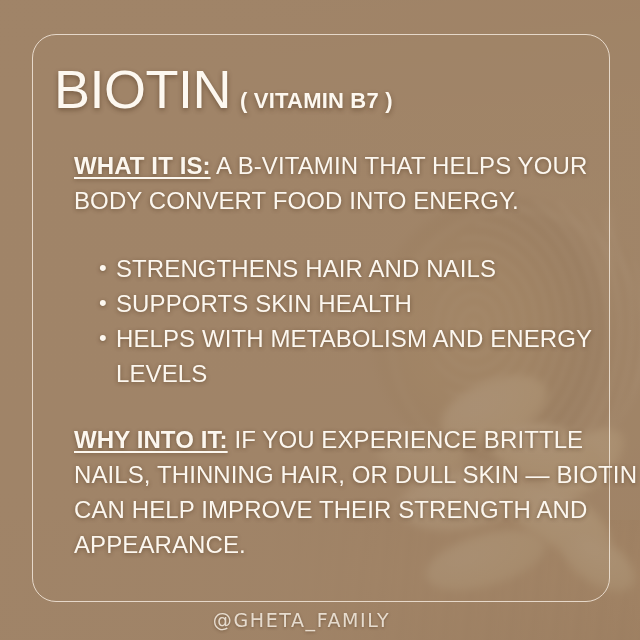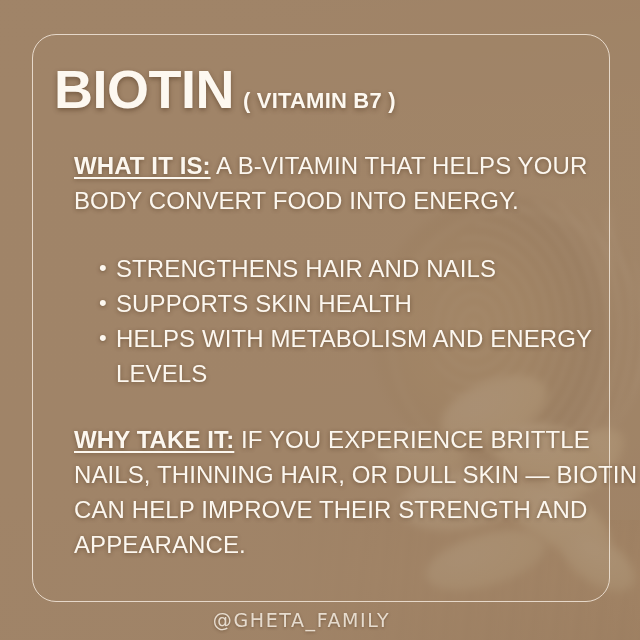--- a/index.html
+++ b/index.html
@@ -184,7 +184,7 @@
   }
   .title .main {
     font-size: 54px;
-    font-weight: 700;
+    font-weight: 400;
     letter-spacing: -0.5px;
   }
   .title .sub {

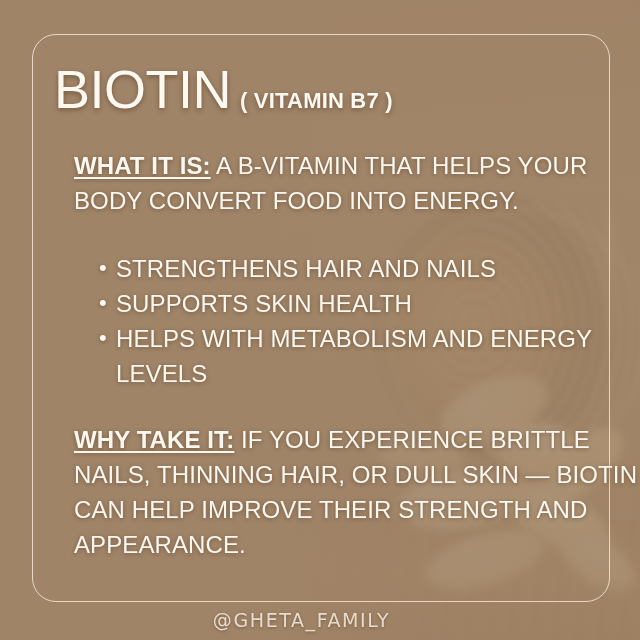--- a/index.html
+++ b/index.html
@@ -296,7 +296,7 @@
 
       <div class="gap-sm"></div>
 
-      <p class="para"><span class="lead">WHY TAKE IT:</span><span> IF YOU EXPERIENCE BRITTLE NAILS, THINNING HAIR, OR DULL SKIN — BIOTIN CAN HELP IMPROVE THEIR STRENGTH AND APPEARANCE.</span></p>
+      <p class="para"><span class="lead">WHY INTO IT:</span><span> IF YOU EXPERIENCE BRITTLE NAILS, THINNING HAIR, OR DULL SKIN — BIOTIN CAN HELP IMPROVE THEIR STRENGTH AND APPEARANCE.</span></p>
 
     </div>
 

